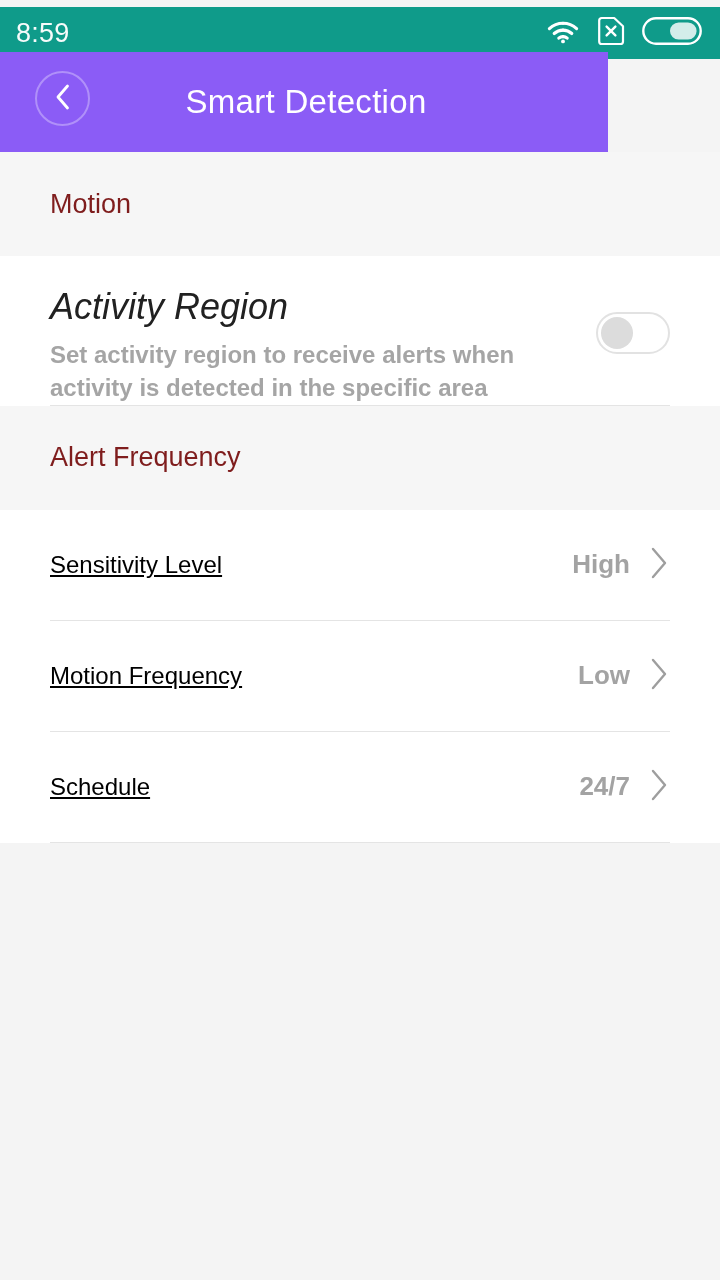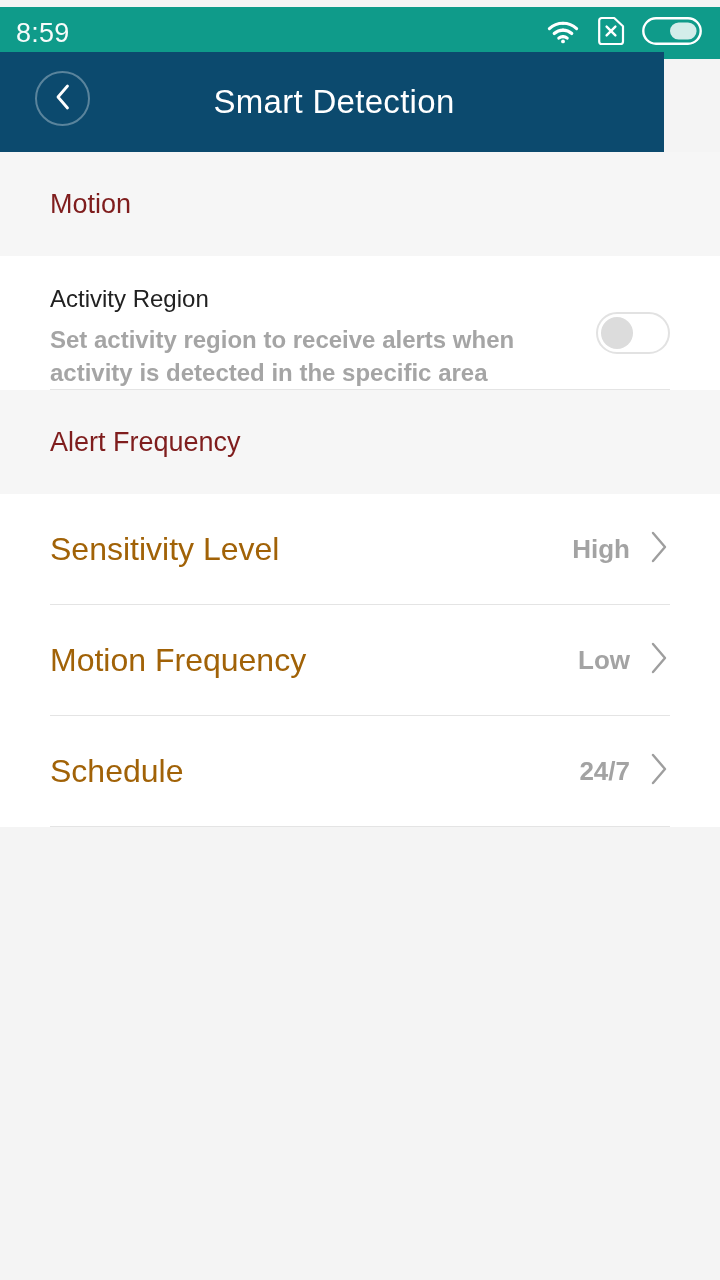--- a/index.html
+++ b/index.html
@@ -51,9 +51,9 @@
   .appbar {
     position:absolute;
     top:52px; left:0;
-    width:664px;
+    width:608px;
     height:100px;
-    background:#0c4a6e;
+    background:#8b5cf6;
     display:flex;
     align-items:center;
   }

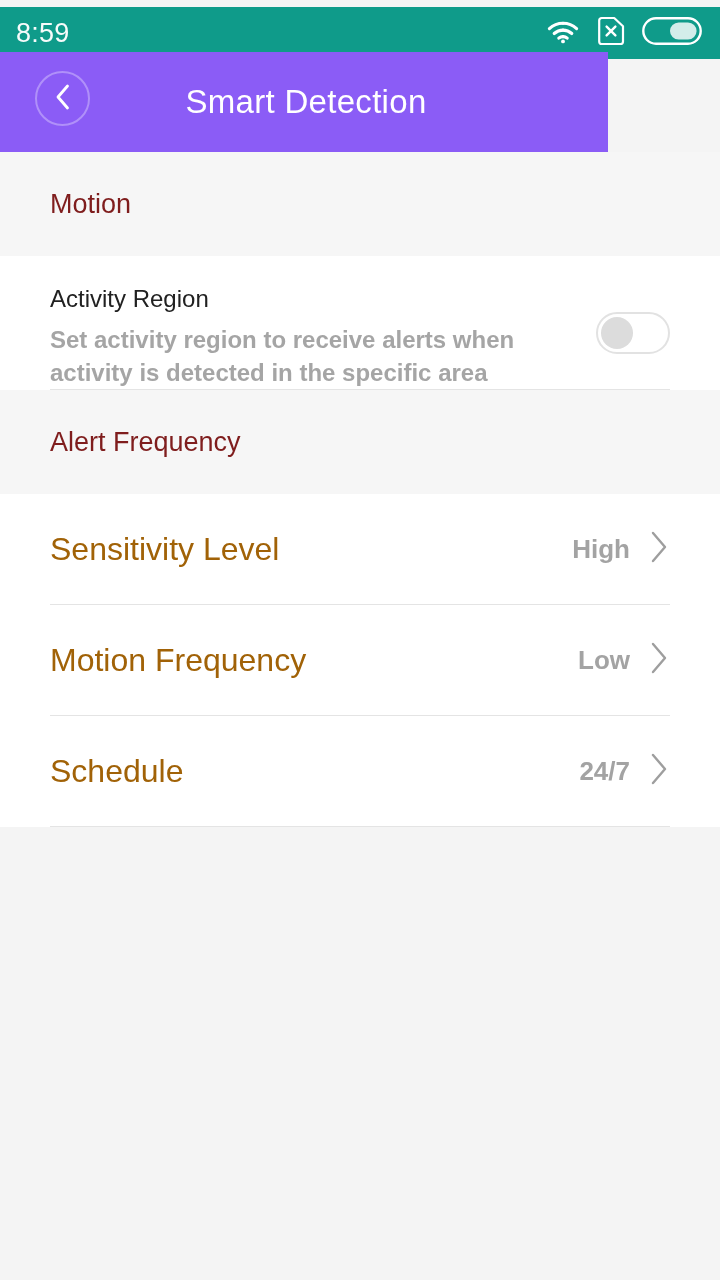--- a/index.html
+++ b/index.html
@@ -112,10 +112,11 @@
   }
   .row-toggle-text { flex:1; padding-right:24px; }
   .row-title {
-    font-size:24px;
+    font-size:36px;
     color:#212121;
     line-height:1.28;
     font-weight:400;
+    font-style:italic;
   }
   .row-sub {
     margin-top:9px;

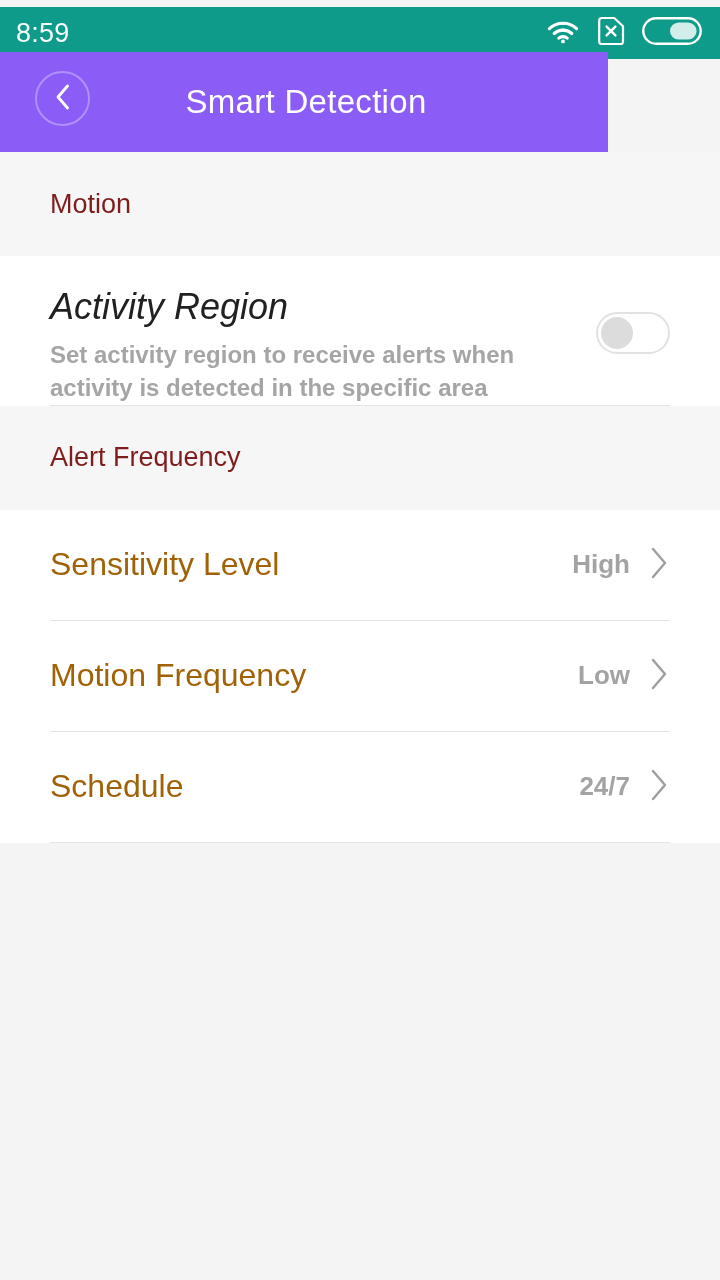--- a/index.html
+++ b/index.html
@@ -155,9 +155,10 @@
   }
   .row-value .label {
     flex:1;
-    font-size:32px;
-    color:#a16207;
-    font-weight:400;
+    font-size:24px;
+    color:#000000;
+    font-weight:400;
+    text-decoration:underline;
   }
   .row-value .value {
     font-size:26px;

